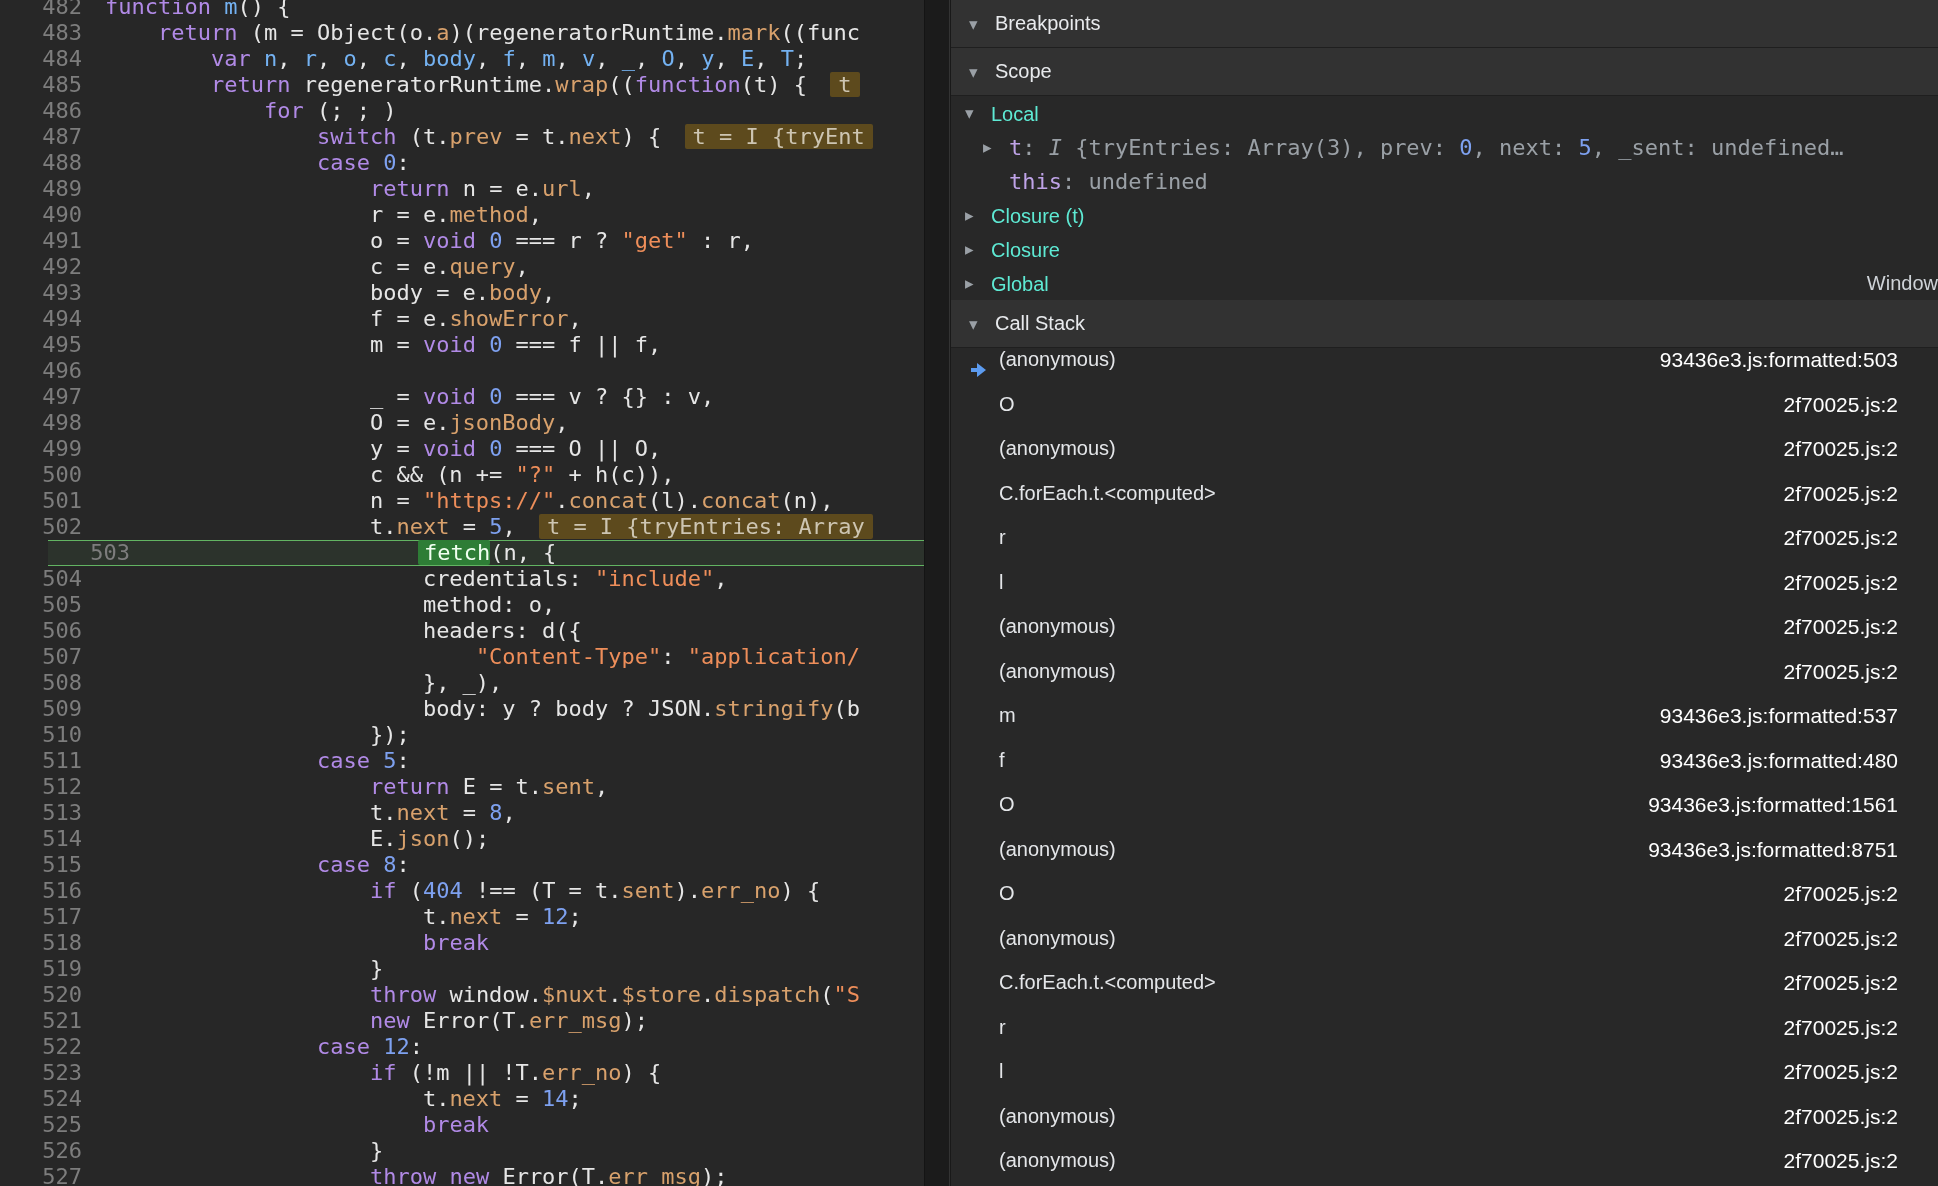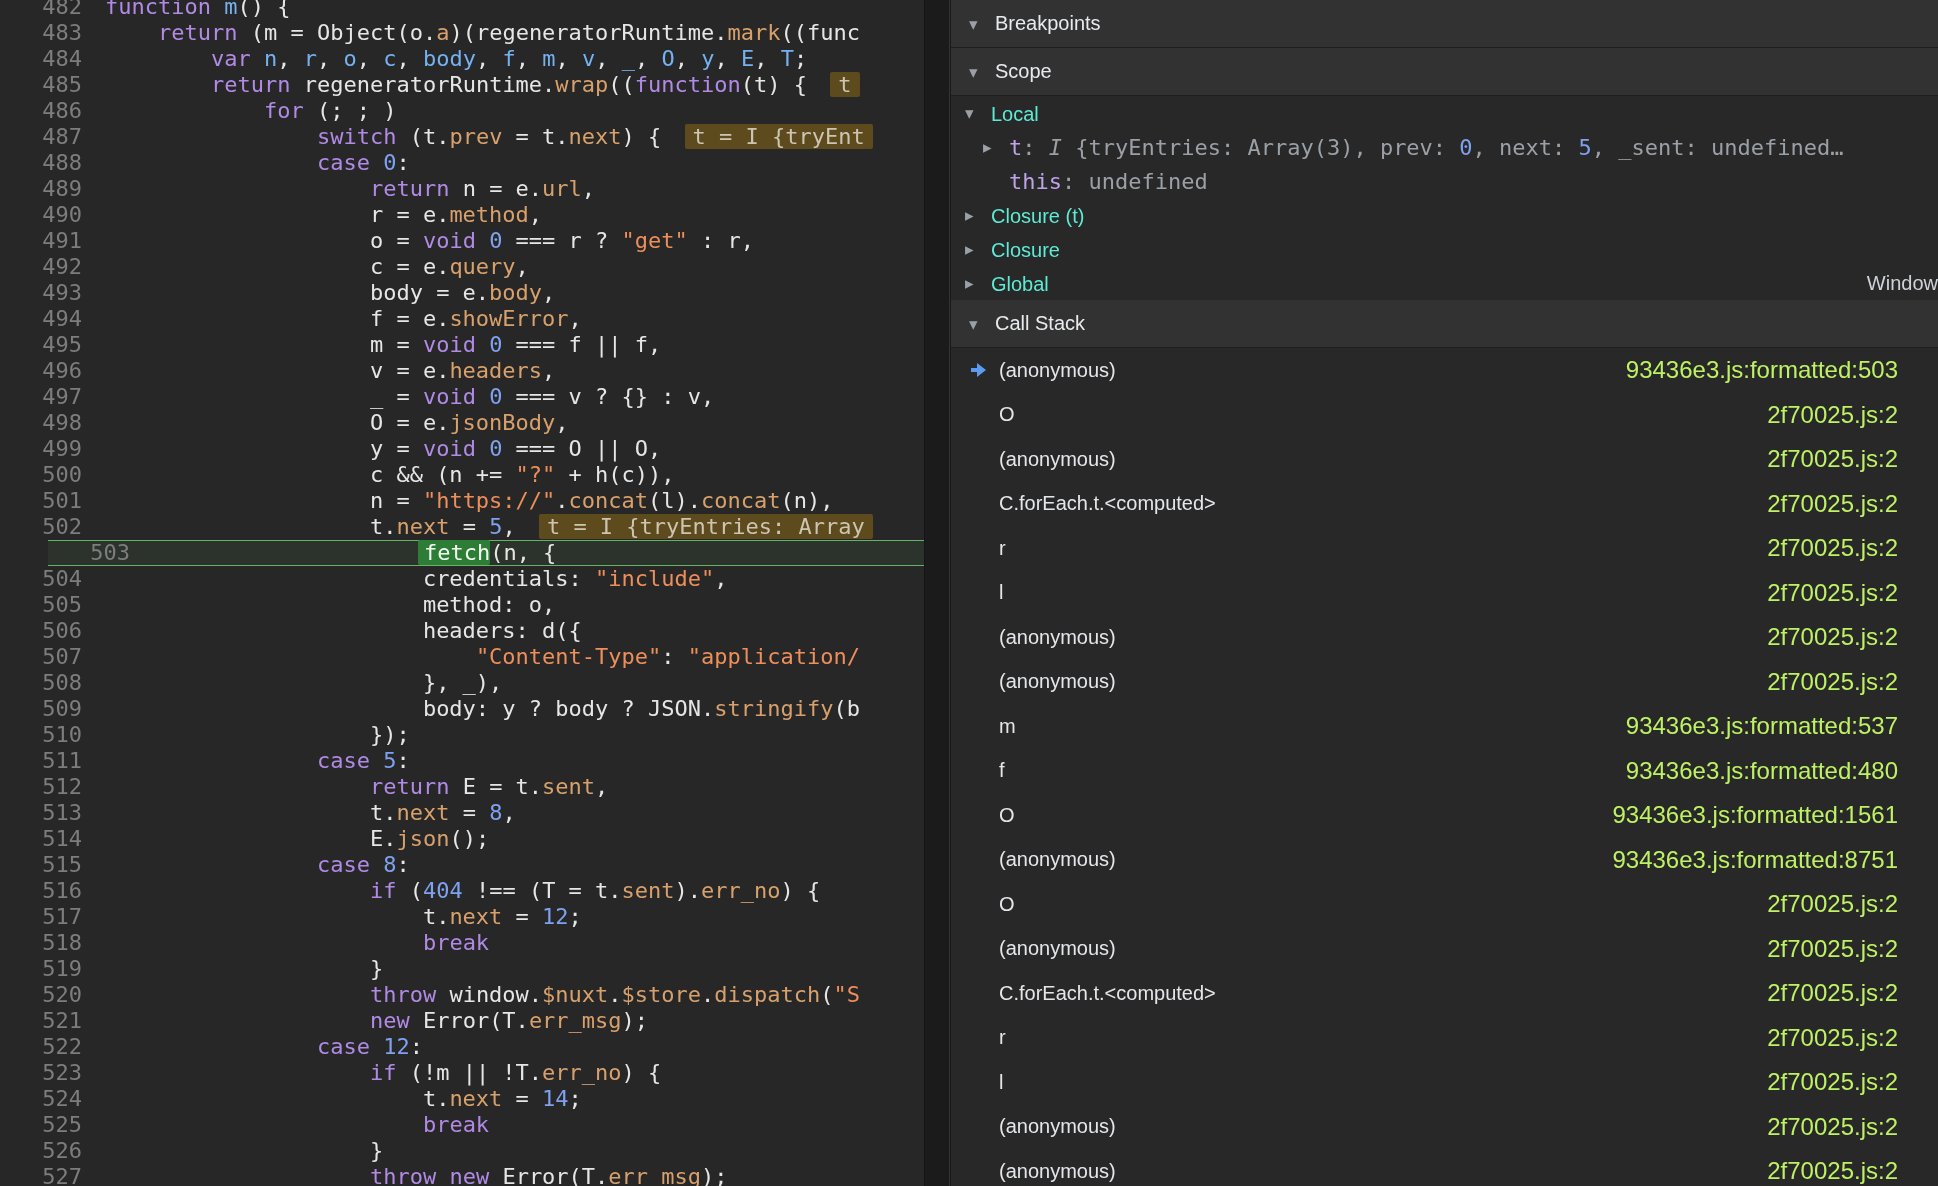--- a/index.html
+++ b/index.html
@@ -83,7 +83,7 @@
         <div class="code-line"><span class="ln">493</span><span class="code-text"><span class="tk-p">                    body = e.</span><span class="tk-pr">body</span><span class="tk-p">,</span></span></div>
         <div class="code-line"><span class="ln">494</span><span class="code-text"><span class="tk-p">                    f = e.</span><span class="tk-pr">showError</span><span class="tk-p">,</span></span></div>
         <div class="code-line"><span class="ln">495</span><span class="code-text"><span class="tk-p">                    m = </span><span class="tk-k">void</span><span class="tk-p"> </span><span class="tk-n">0</span><span class="tk-p"> === f || f,</span></span></div>
-        <div class="code-line"><span class="ln">496</span><span class="code-text"><span class="tk-p">                    v = e.</span><span class="tk-pr">headers</span><span class="tk-p">,</span></span></div>
+        <div class="code-line"><span class="ln">496</span></div>
         <div class="code-line"><span class="ln">497</span><span class="code-text"><span class="tk-p">                    _ = </span><span class="tk-k">void</span><span class="tk-p"> </span><span class="tk-n">0</span><span class="tk-p"> === v ? {} : v,</span></span></div>
         <div class="code-line"><span class="ln">498</span><span class="code-text"><span class="tk-p">                    O = e.</span><span class="tk-pr">jsonBody</span><span class="tk-p">,</span></span></div>
         <div class="code-line"><span class="ln">499</span><span class="code-text"><span class="tk-p">                    y = </span><span class="tk-k">void</span><span class="tk-p"> </span><span class="tk-n">0</span><span class="tk-p"> === O || O,</span></span></div>

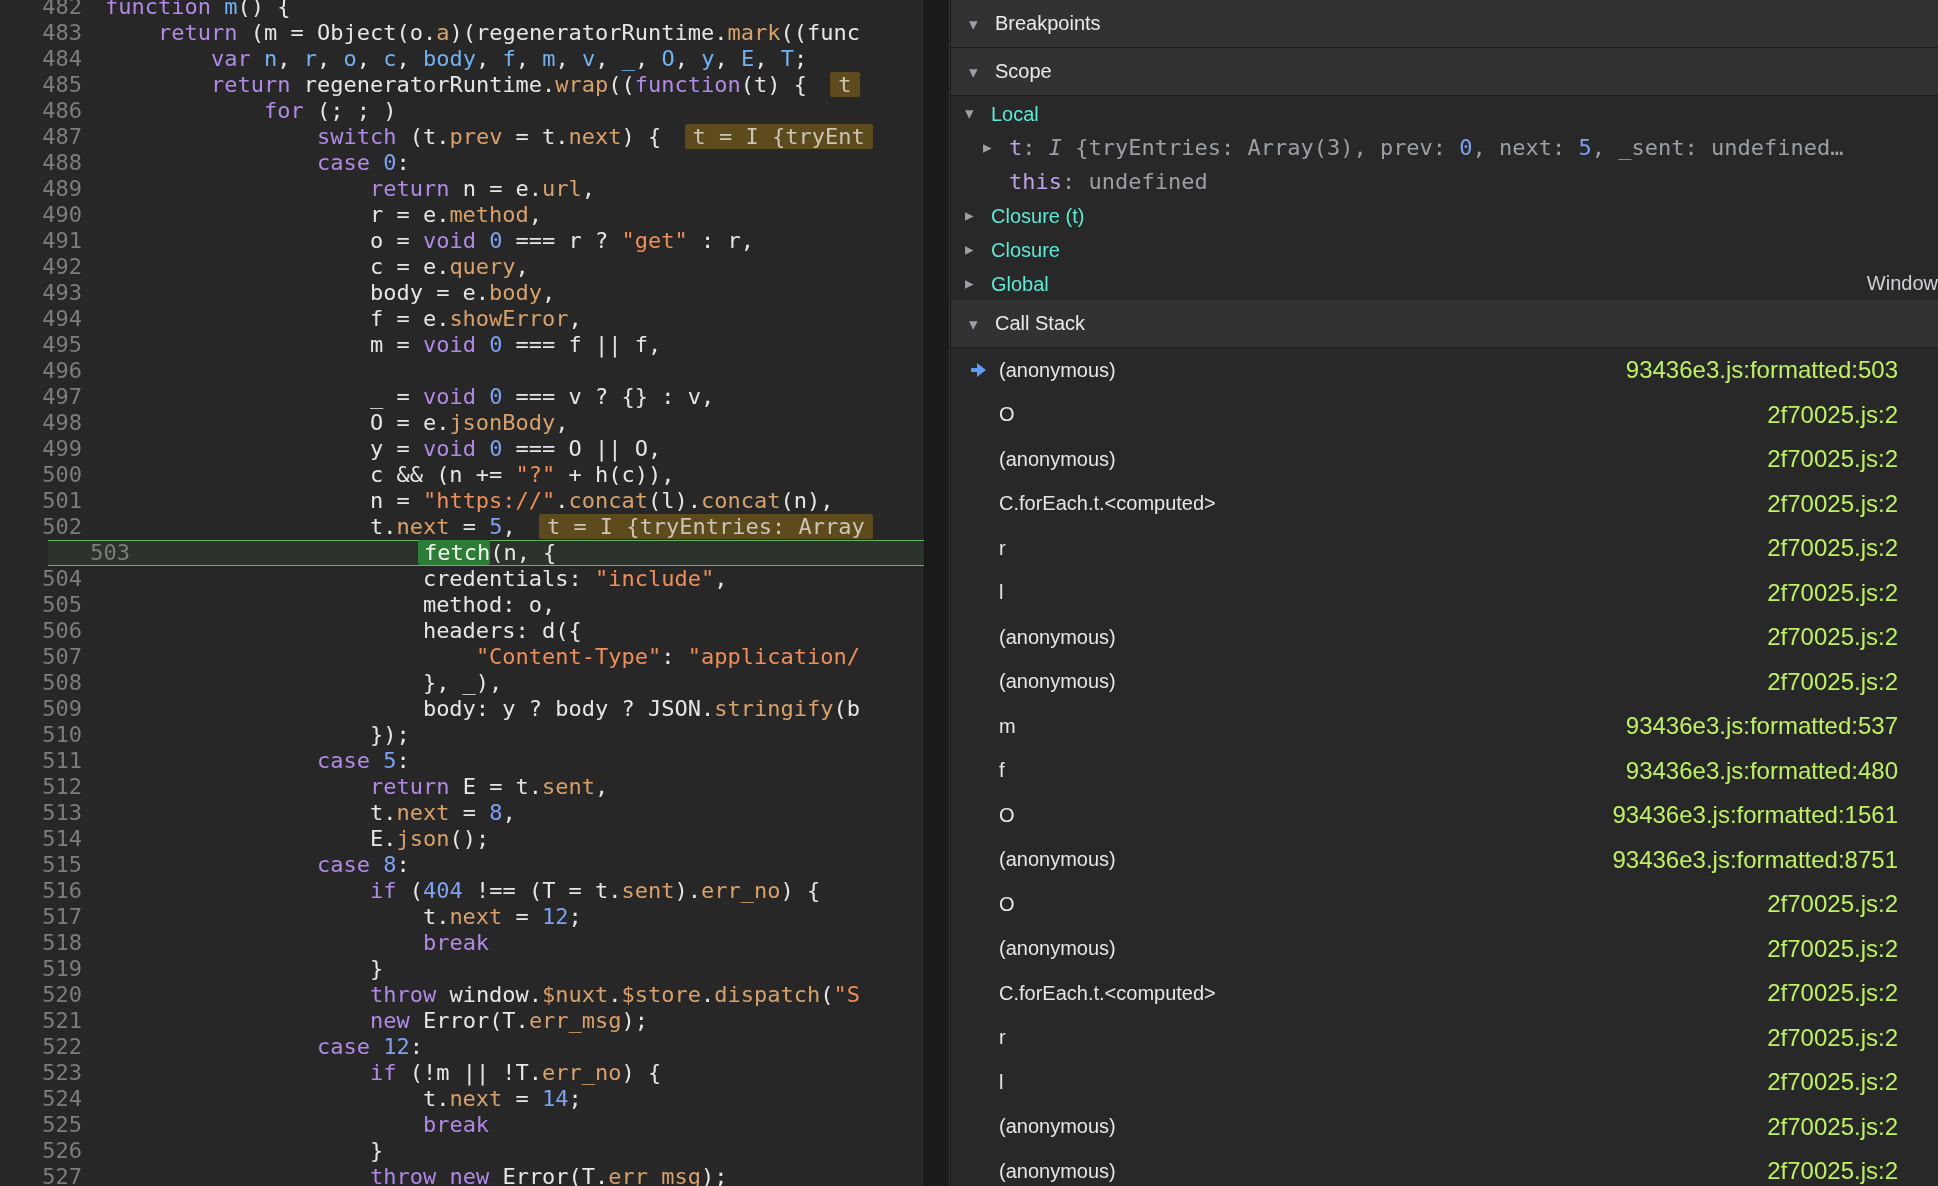--- a/index.html
+++ b/index.html
@@ -52,7 +52,7 @@
                  font-family:"Liberation Sans", sans-serif; font-size:20px; }
 
   .cs-list { flex:1 1 auto; overflow:hidden; }
-  .cs-row { position:relative; height:44.5px; display:flex; align-items:center;
+  .cs-row { position:relative; height:44.5px; display:flex; 
             padding:0 40px 0 48px; }
   .cs-label { color:#e4e6e9; font-size:20px; }
   .cs-loc { margin-left:auto; color:#bef264; font-size:24px; }

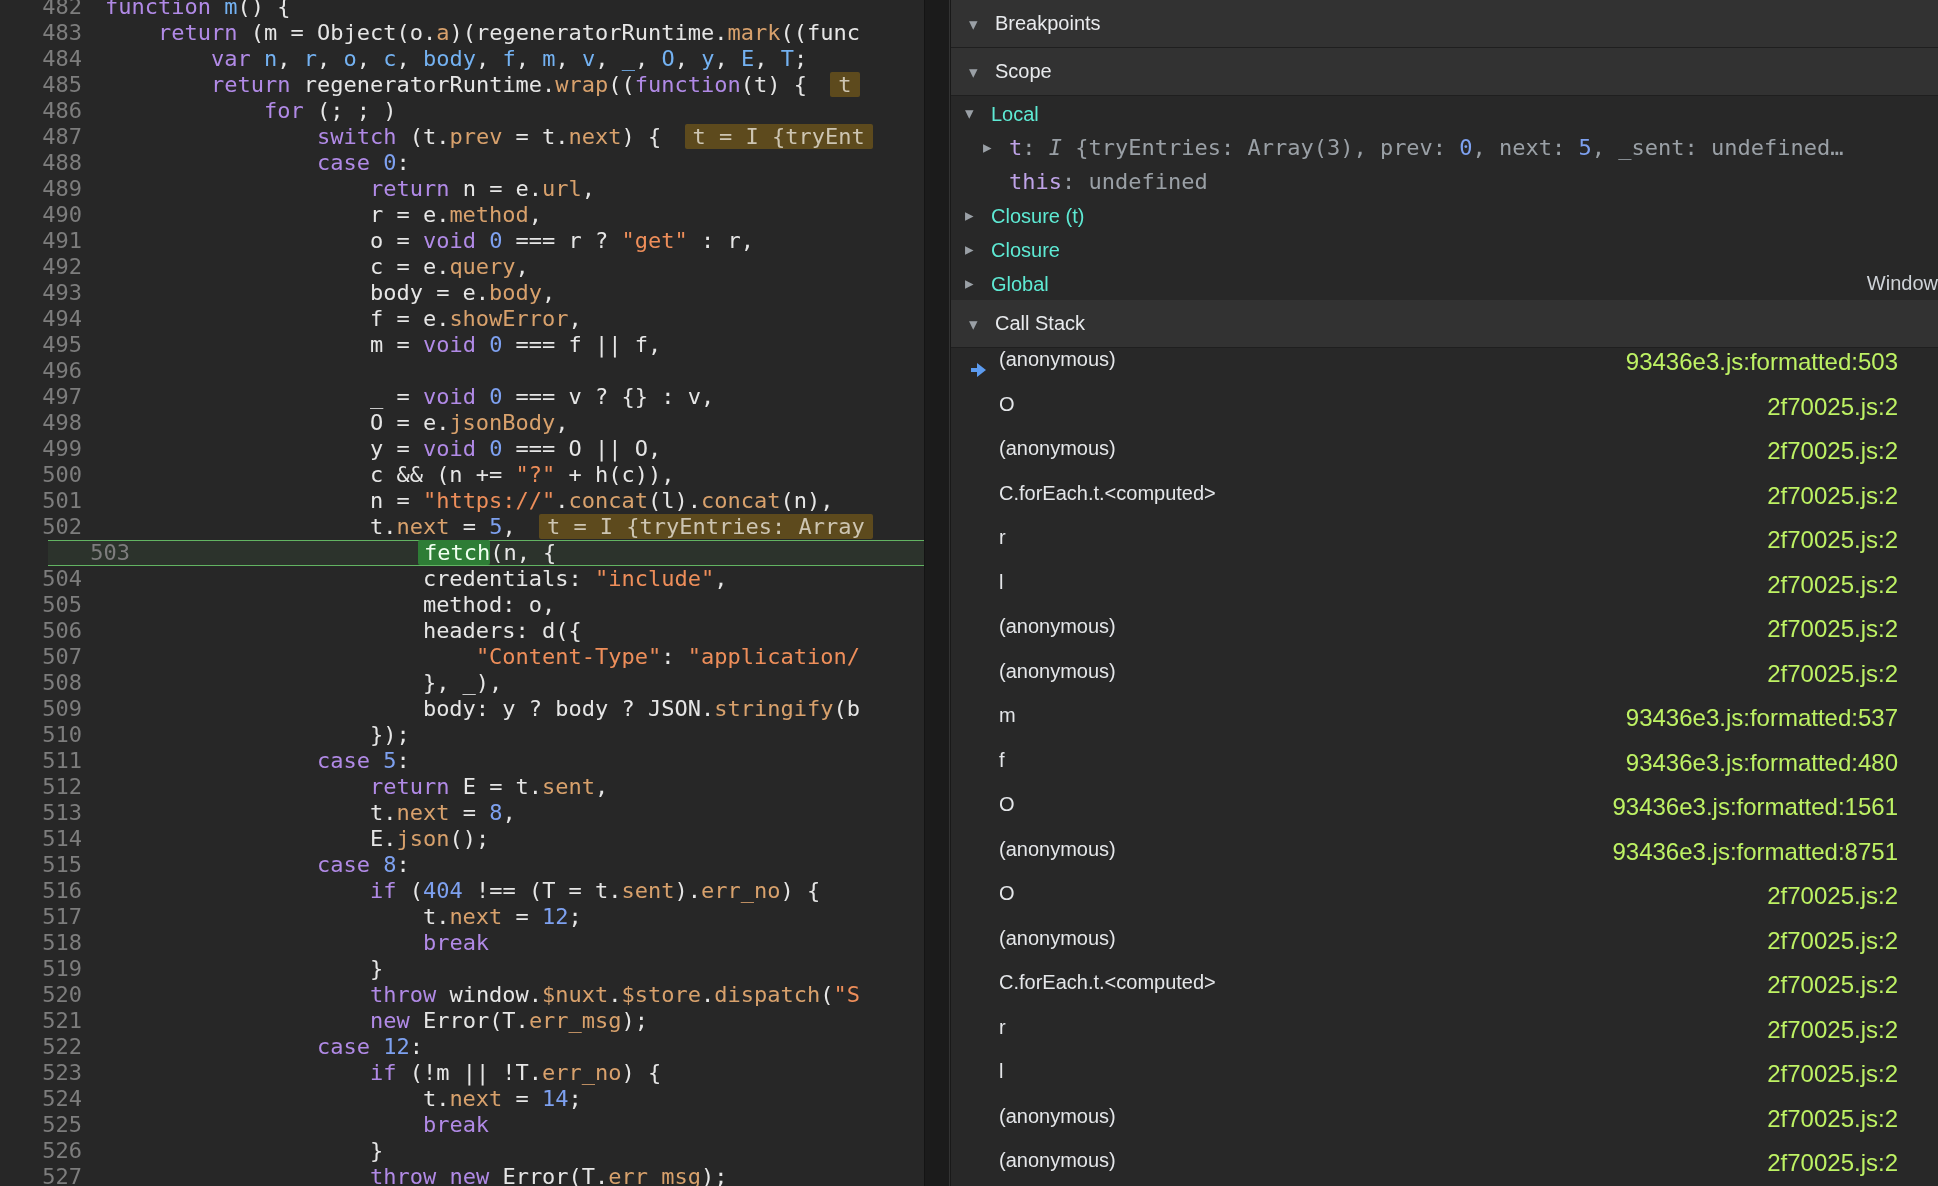--- a/index.html
+++ b/index.html
@@ -55,7 +55,7 @@
   .cs-row { position:relative; height:44.5px; display:flex; 
             padding:0 40px 0 48px; }
   .cs-label { color:#e4e6e9; font-size:20px; }
-  .cs-loc { margin-left:auto; color:#bef264; font-size:24px; }
+  .cs-loc { margin-left:auto; color:#ffffff; font-size:21px; }
   .exec-mark { position:absolute; left:20px; top:50%; transform:translateY(-50%);
                width:16px; height:14px; }
   .exec-mark::before { content:""; position:absolute; left:0; top:5px; width:7px; height:4px; background:#5c9bf0; }

